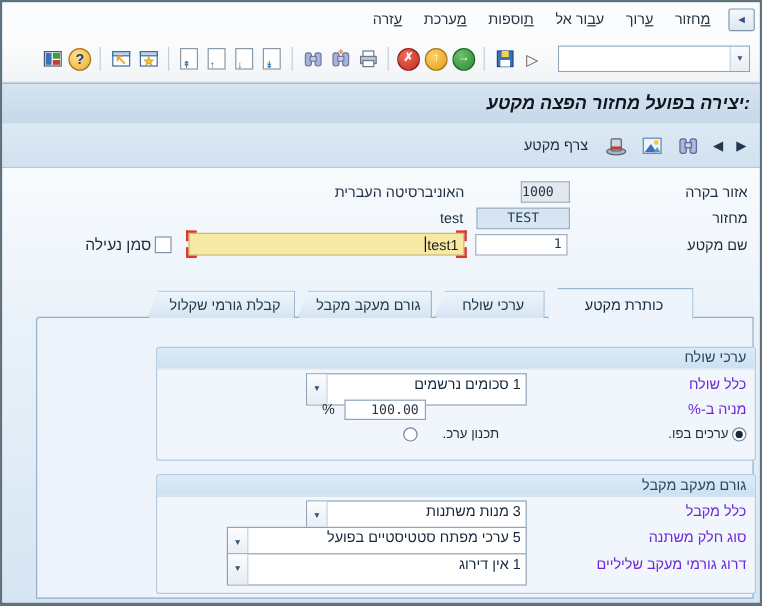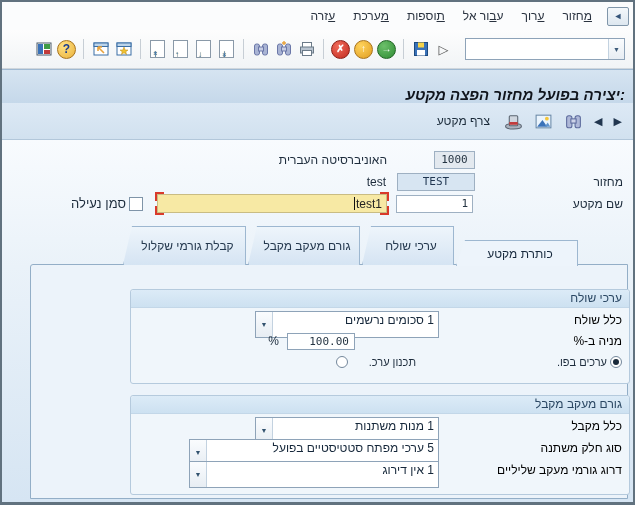--- a/index.html
+++ b/index.html
@@ -40,7 +40,7 @@
   
   .titlebar{position:absolute;top:67px;left:0;right:0;height:33px;
             background:linear-gradient(#d6e4f1,#c5d8ea);border-top:1px solid #9fb9d2;border-bottom:1px solid #b7cde0;
-            direction:rtl;display:flex;align-items:flex-end;padding:0 8px;}
+            direction:rtl;display:flex;align-items:center;padding:0 8px;}
   .titletext{font-size:15px;font-weight:bold;font-style:italic;color:#10141c;}
 
   

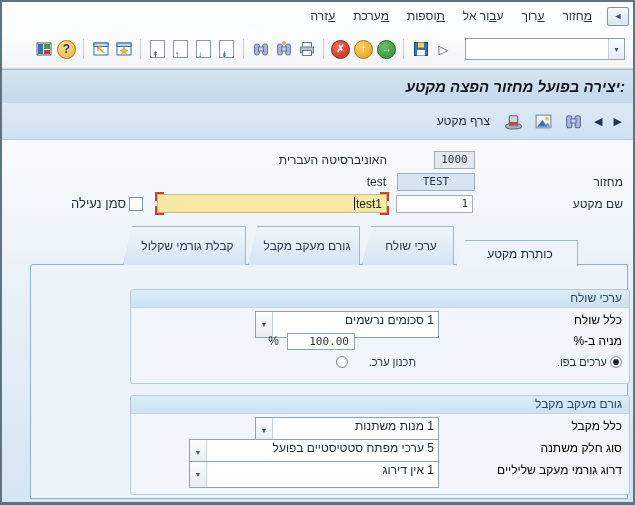--- a/index.html
+++ b/index.html
@@ -58,7 +58,7 @@
           font-size:12px;color:#1d2c3c;line-height:18px;}
   .ffield{position:absolute;box-sizing:border-box;height:18px;border:1px solid #9eb0c2;
           font-family:"DejaVu Sans Mono",monospace;font-size:11px;line-height:16px;color:#253442;}
-  .f1000{top:11px;right:158px;width:41px;background:#e3e9ef;text-align:center;}
+  .f1000{top:11px;right:158px;width:41px;background:#e3e9ef;text-align:left;}
   .ftest{top:33px;right:158px;width:78px;background:#d7e5f2;text-align:center;color:#1f3550;}
   .f1{top:55px;right:160px;width:77px;background:#fff;text-align:right;padding-left:3px;padding-right:4px;direction:ltr;}
   .fdesc{position:absolute;direction:rtl;font-size:12px;color:#1d2c3c;line-height:18px;}

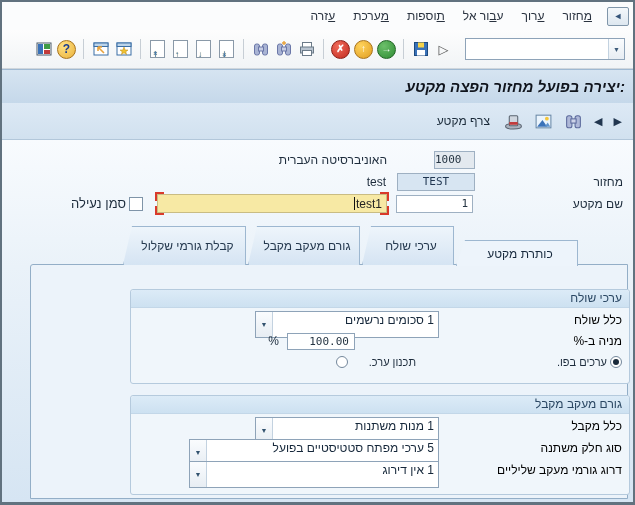--- a/index.html
+++ b/index.html
@@ -264,6 +264,7 @@
 
   <div class="content">
 
+    <span class="flabel" style="top:11px">אזור בקרה</span>
     <span class="ffield f1000">1000</span>
     <span class="fdesc" style="top:11px;right:246px">האוניברסיטה העברית</span>
 

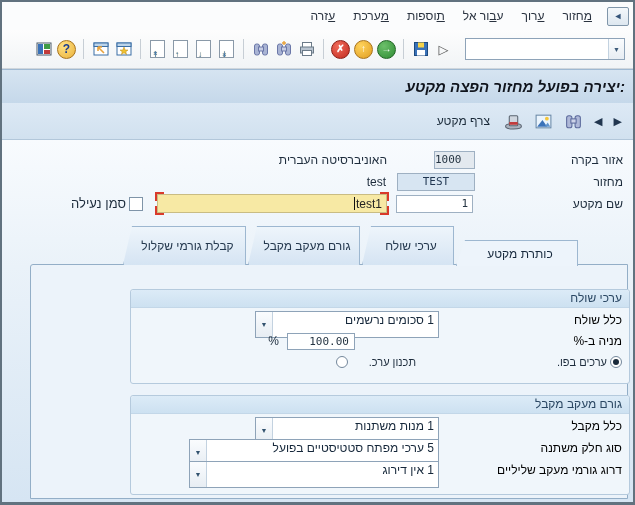--- a/index.html
+++ b/index.html
@@ -76,7 +76,7 @@
 
   
   .tabstrip{position:absolute;top:99px;right:55px;height:26px;direction:rtl;display:flex;align-items:flex-end;gap:2px;z-index:3;}
-  .tab{box-sizing:border-box;height:39px;display:flex;align-items:center;justify-content:center;
+  .tab{box-sizing:border-box;height:23px;display:flex;align-items:center;justify-content:center;
        font-size:12px;color:#24384e;white-space:nowrap;
        background:linear-gradient(#eef5fb,#d5e4f3);border:1px solid #9db7d0;border-bottom:none;
        clip-path:polygon(9px 0,100% 0,100% 100%,0 100%);padding:0 10px 0 16px;}

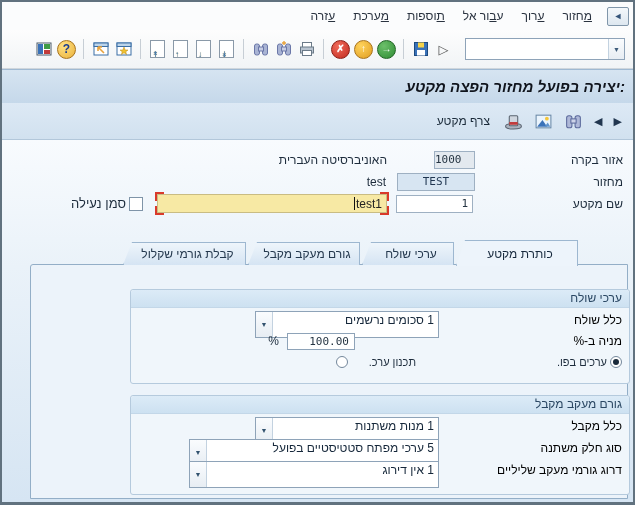--- a/index.html
+++ b/index.html
@@ -91,7 +91,7 @@
   .gb2{top:130px;height:100px;}
   .gbh{height:17px;background:linear-gradient(#dcebf7,#cde1f1);border-bottom:1px solid #c3d7e8;
        border-radius:3px 3px 0 0;direction:rtl;font-size:12px;color:#2a4763;padding:0 7px;line-height:17px;}
-  .gblabel{position:absolute;right:7px;direction:rtl;font-size:12px;color:#000000;line-height:19px;white-space:nowrap;}
+  .gblabel{position:absolute;right:7px;direction:rtl;font-size:12px;color:#6d28d9;line-height:19px;white-space:nowrap;}
   .combo{position:absolute;height:27px;box-sizing:border-box;background:#fff;border:1px solid #8ea3b8;
          direction:rtl;display:flex;align-items:stretch;}
   .combo .val{flex:1;text-align:right;padding:0 4px;font-size:12px;color:#15273a;line-height:17px;white-space:nowrap;overflow:hidden;}

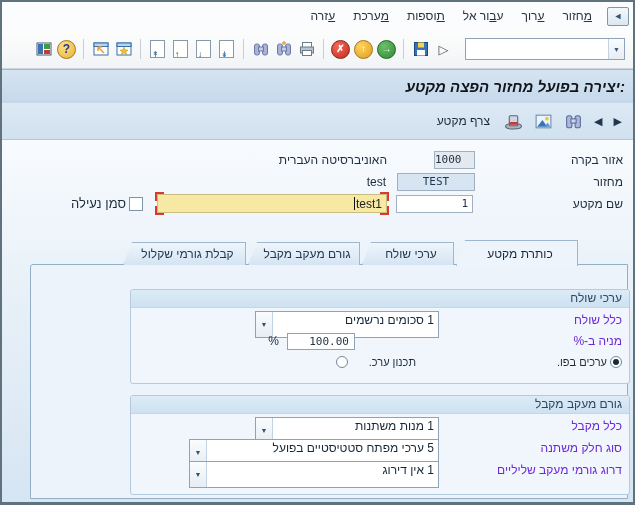--- a/index.html
+++ b/index.html
@@ -318,7 +318,7 @@
 
         <span class="gblabel" style="top:21px">כלל מקבל</span>
         <span class="combo" style="top:21px;right:190px;width:184px">
-          <span class="val">1 מנות משתנות</span>
+          <span class="val">3 מנות משתנות</span>
           <span class="arr">▼</span>
         </span>
 

